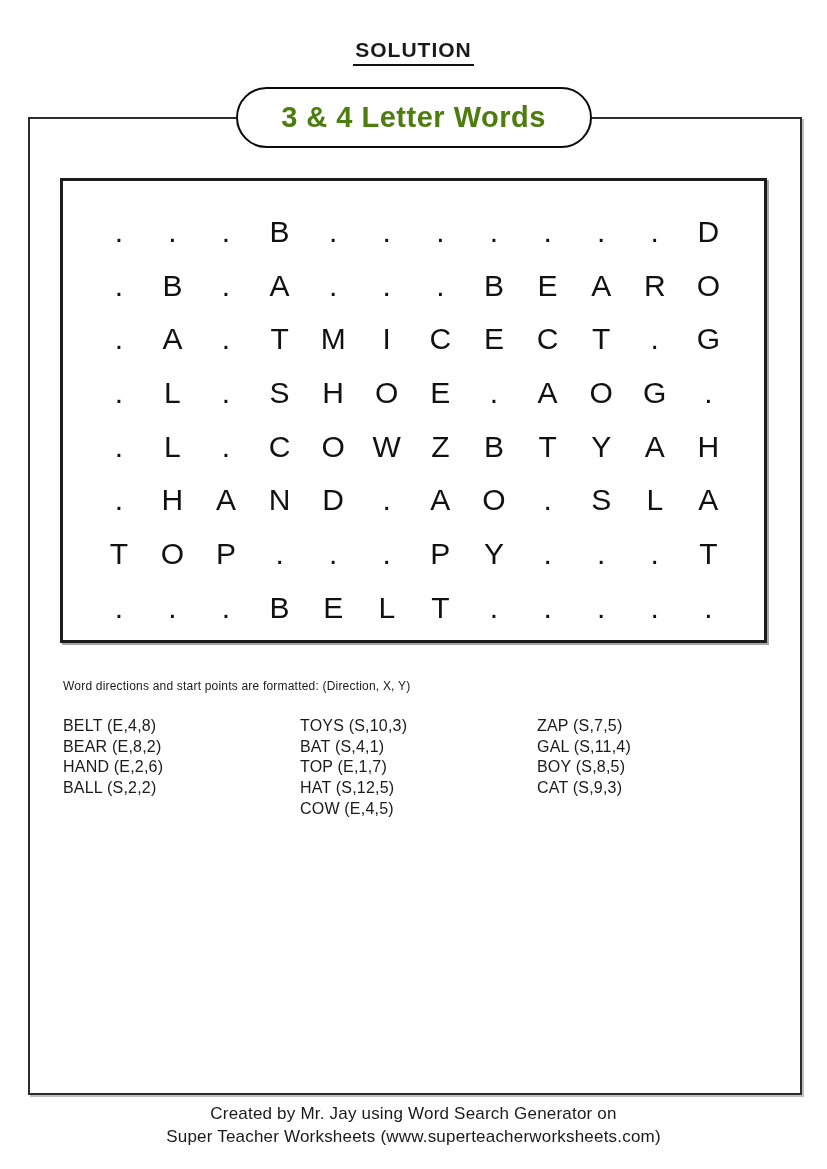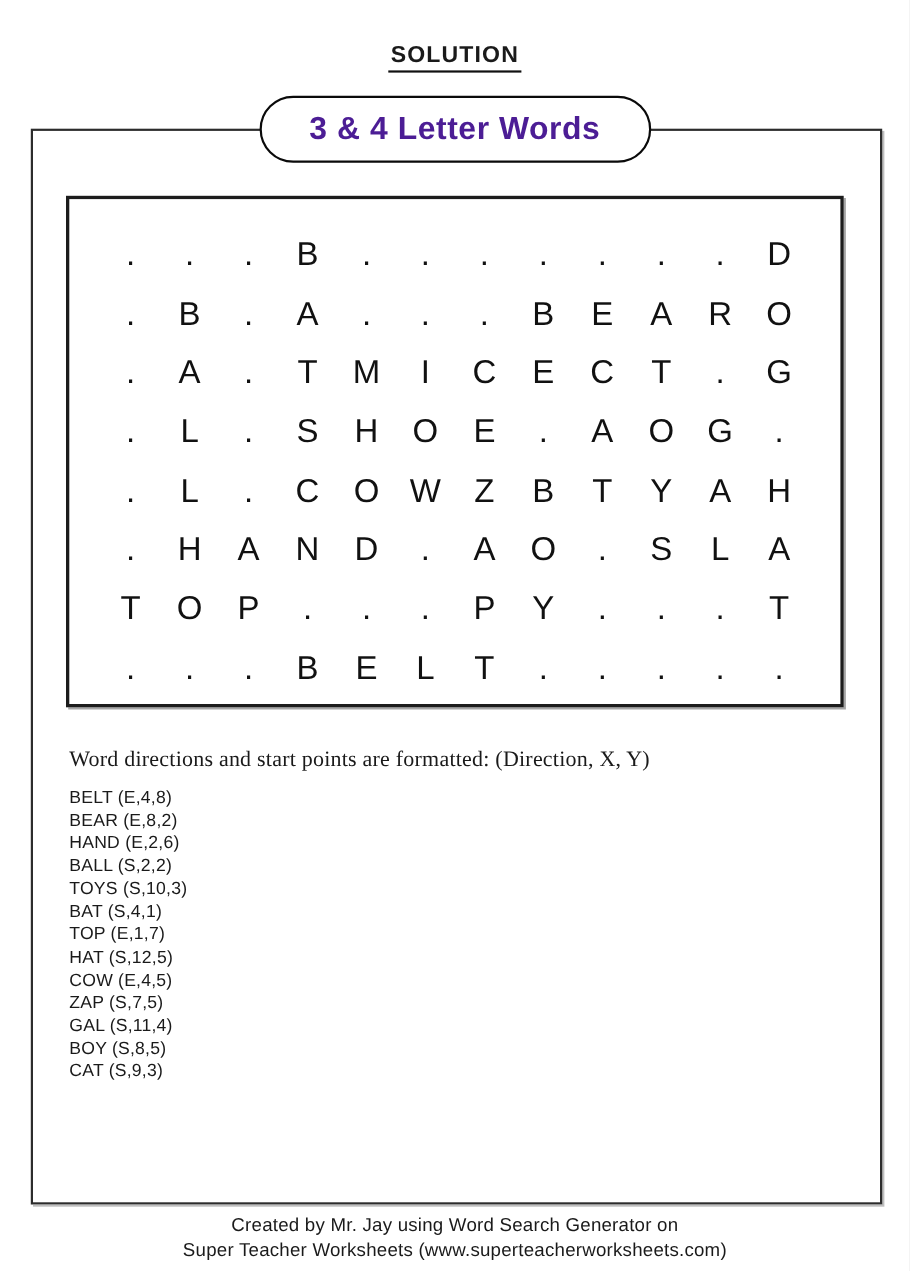--- a/index.html
+++ b/index.html
@@ -62,7 +62,7 @@
     font-size: 29px;
     font-weight: bold;
     letter-spacing: 0.5px;
-    color: #4c1d95;
+    color: #4d7c0f;
   }
 
   .grid-box {

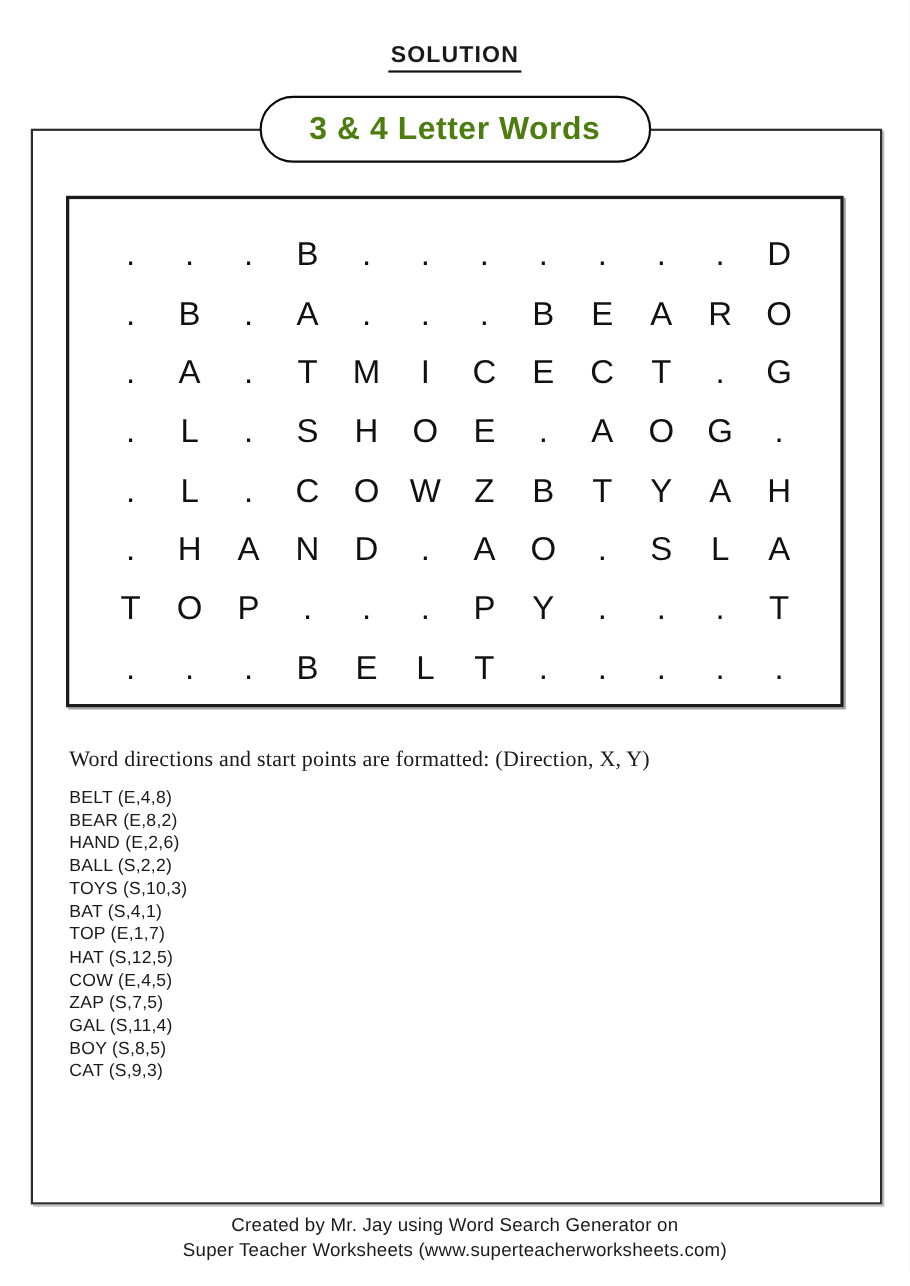--- a/index.html
+++ b/index.html
@@ -99,10 +99,9 @@
     position: absolute;
     left: 63px;
     top: 679px;
-    font-size: 20px;
+    font-size: 12px;
     letter-spacing: 0.2px;
     z-index: 2;
-    font-family: Liberation Serif, serif;
   }
 
   .word-list {

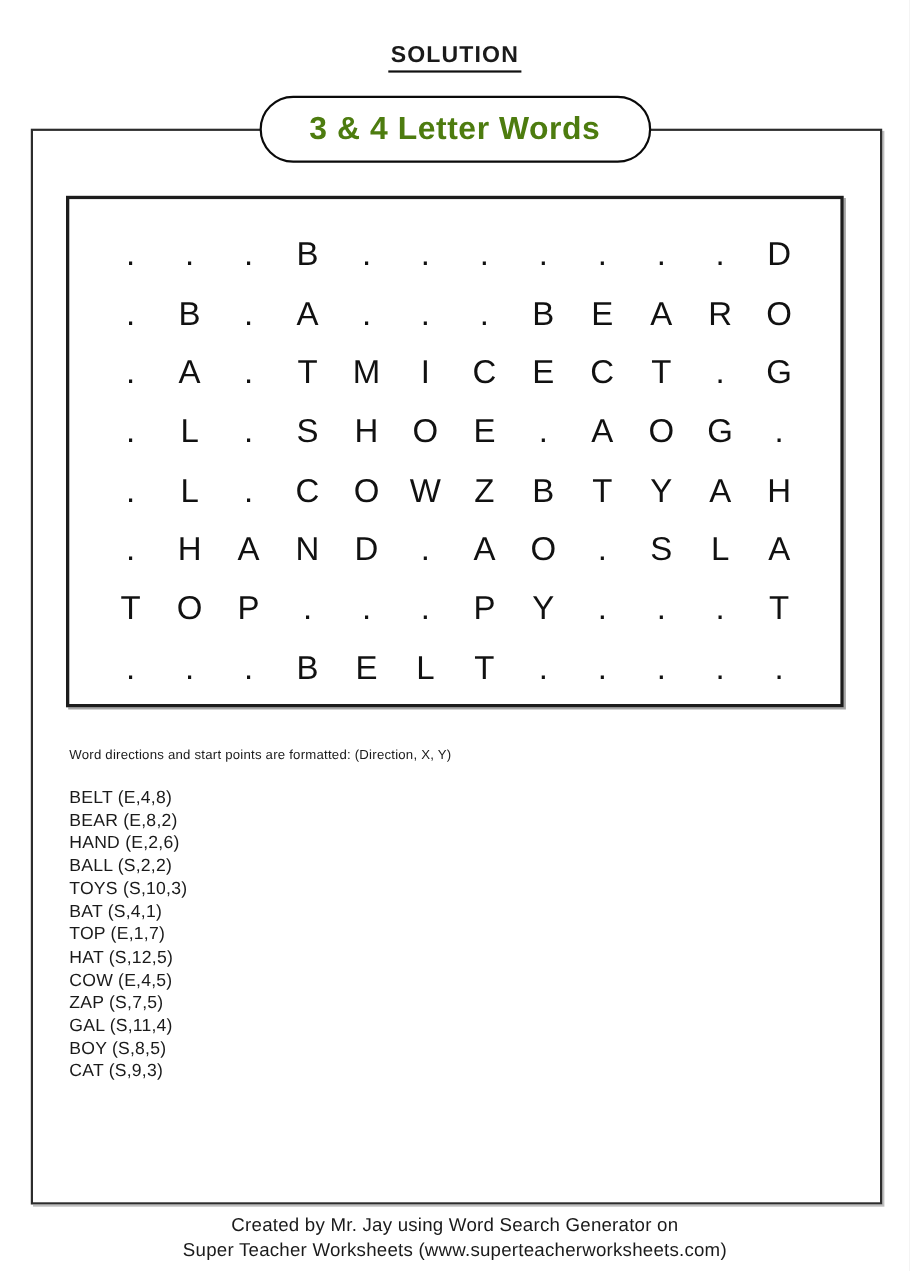--- a/index.html
+++ b/index.html
@@ -110,7 +110,6 @@
     top: 716px;
     display: flex;
     z-index: 2;
-    flex-direction: column;
   }
   .word-column {
     width: 237px;

